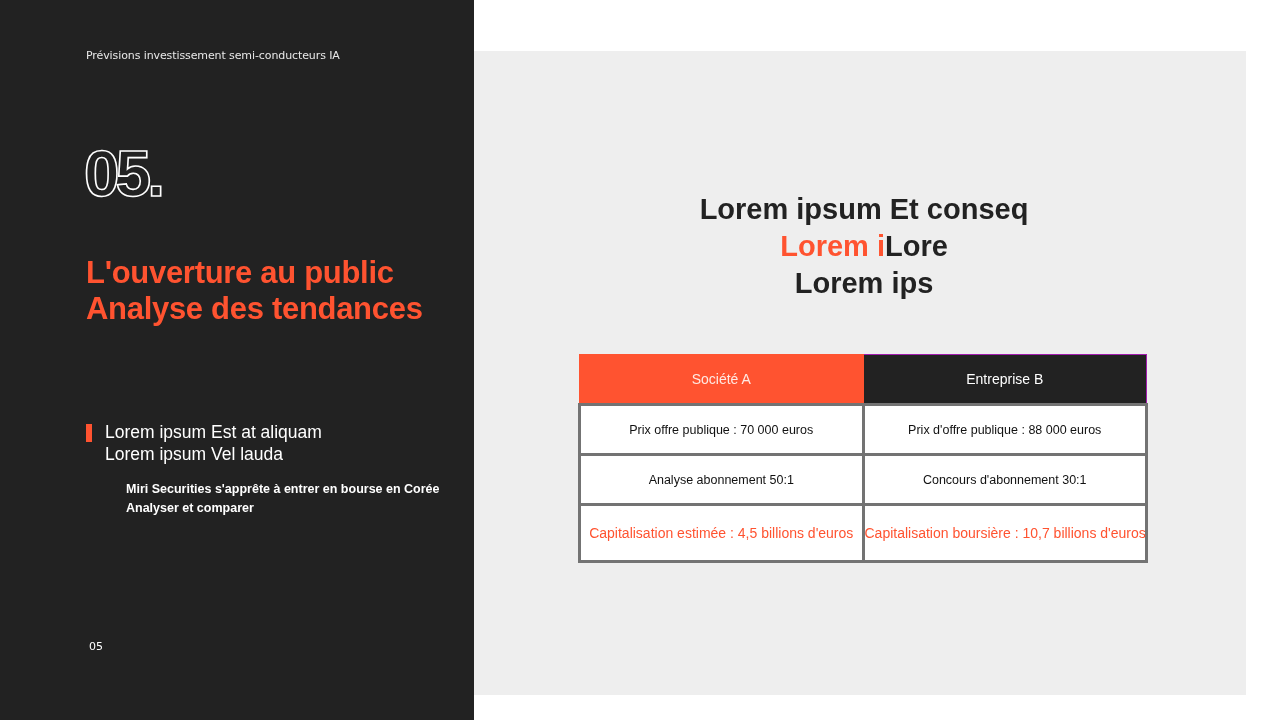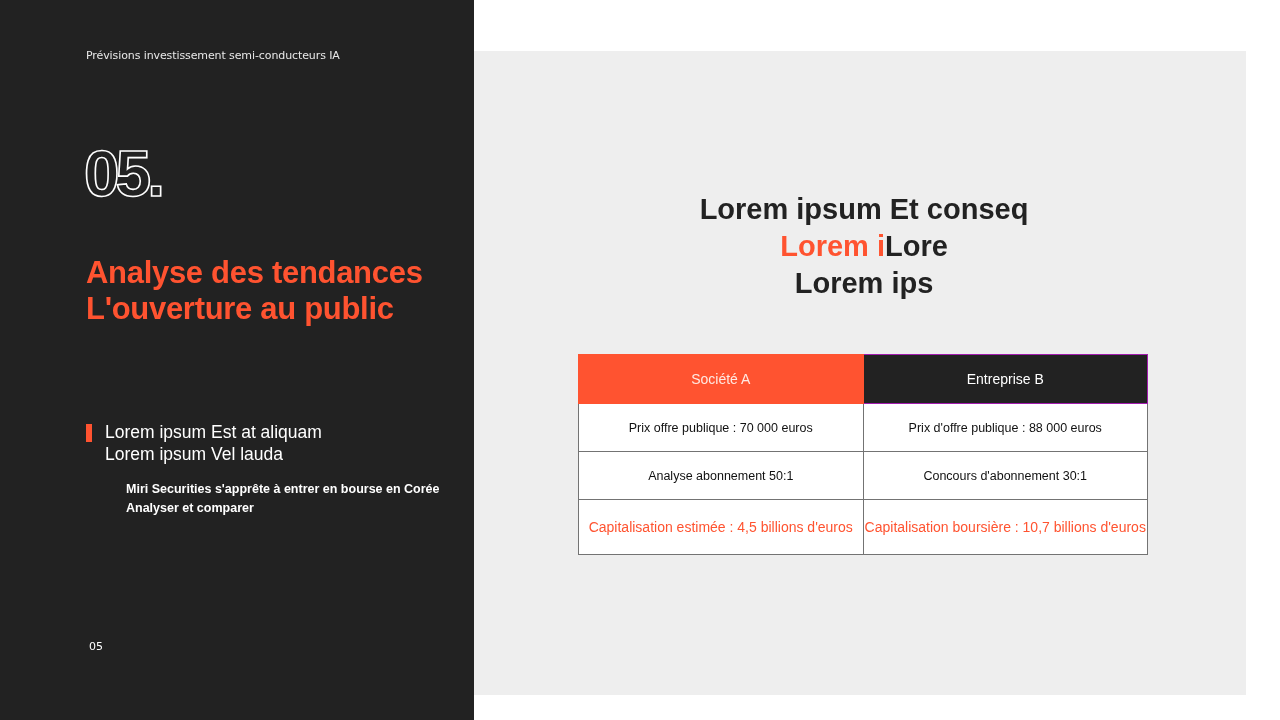--- a/index.html
+++ b/index.html
@@ -179,8 +179,8 @@
     <div class="section-number">05.</div>
 
     <div class="section-title">
+      <div>L'ouverture au public</div>
       <div>Analyse des tendances</div>
-      <div>L'ouverture au public</div>
     </div>
 
     <div class="bullet-block">

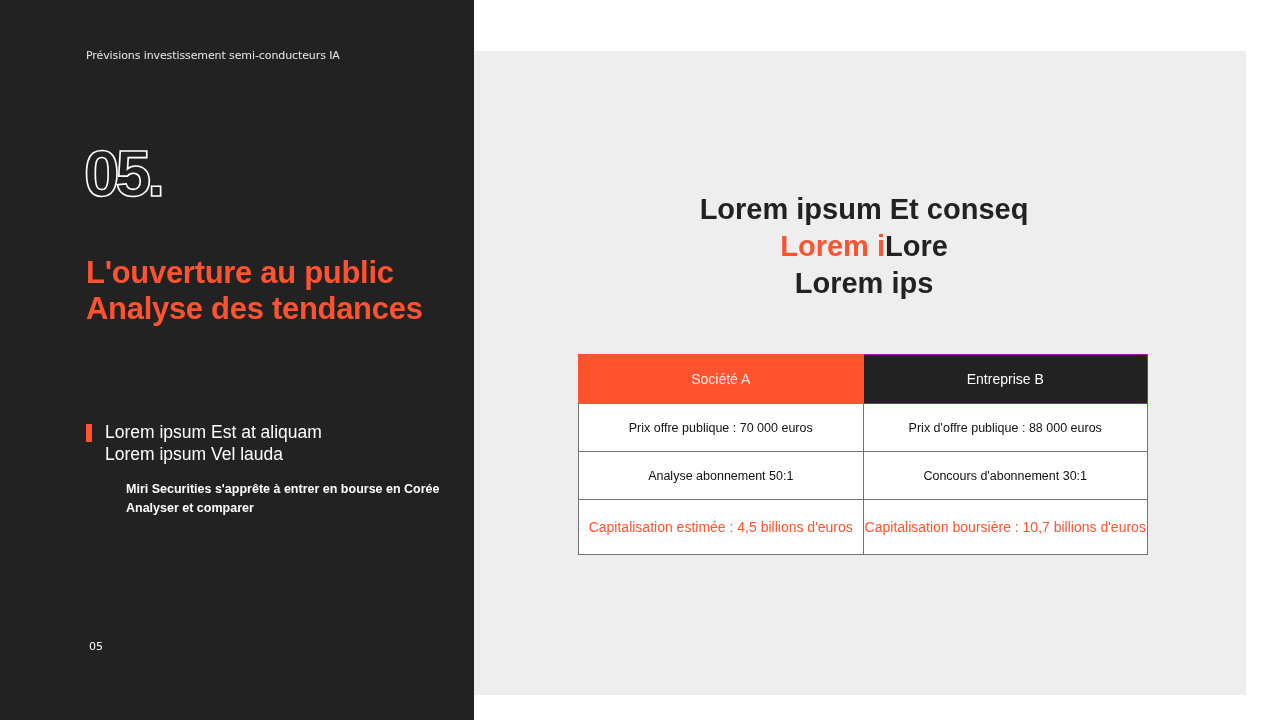--- a/index.html
+++ b/index.html
@@ -160,7 +160,7 @@
       height: 47px;
       background: #ffffff;
       color: #111111;
-      border: 1px solid #737373;
+      border: 3px solid #737373;
     }
     .compare-table tr.highlight td {
       height: 54px;

